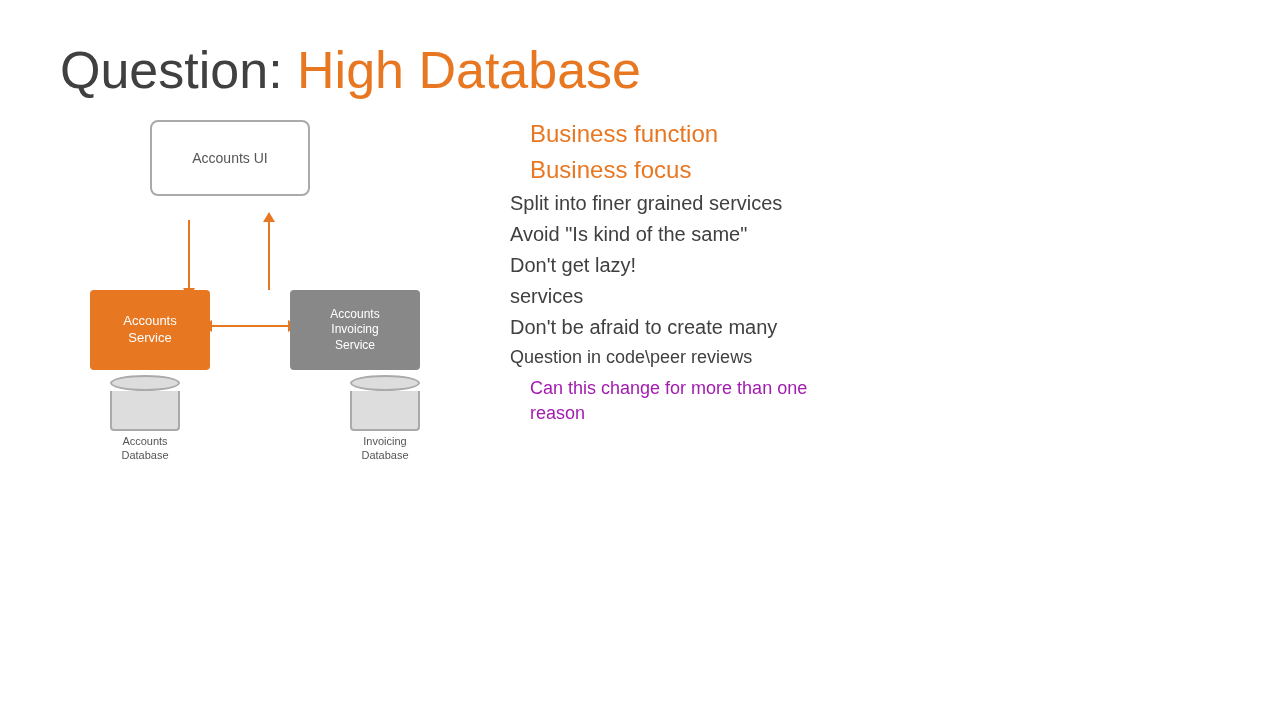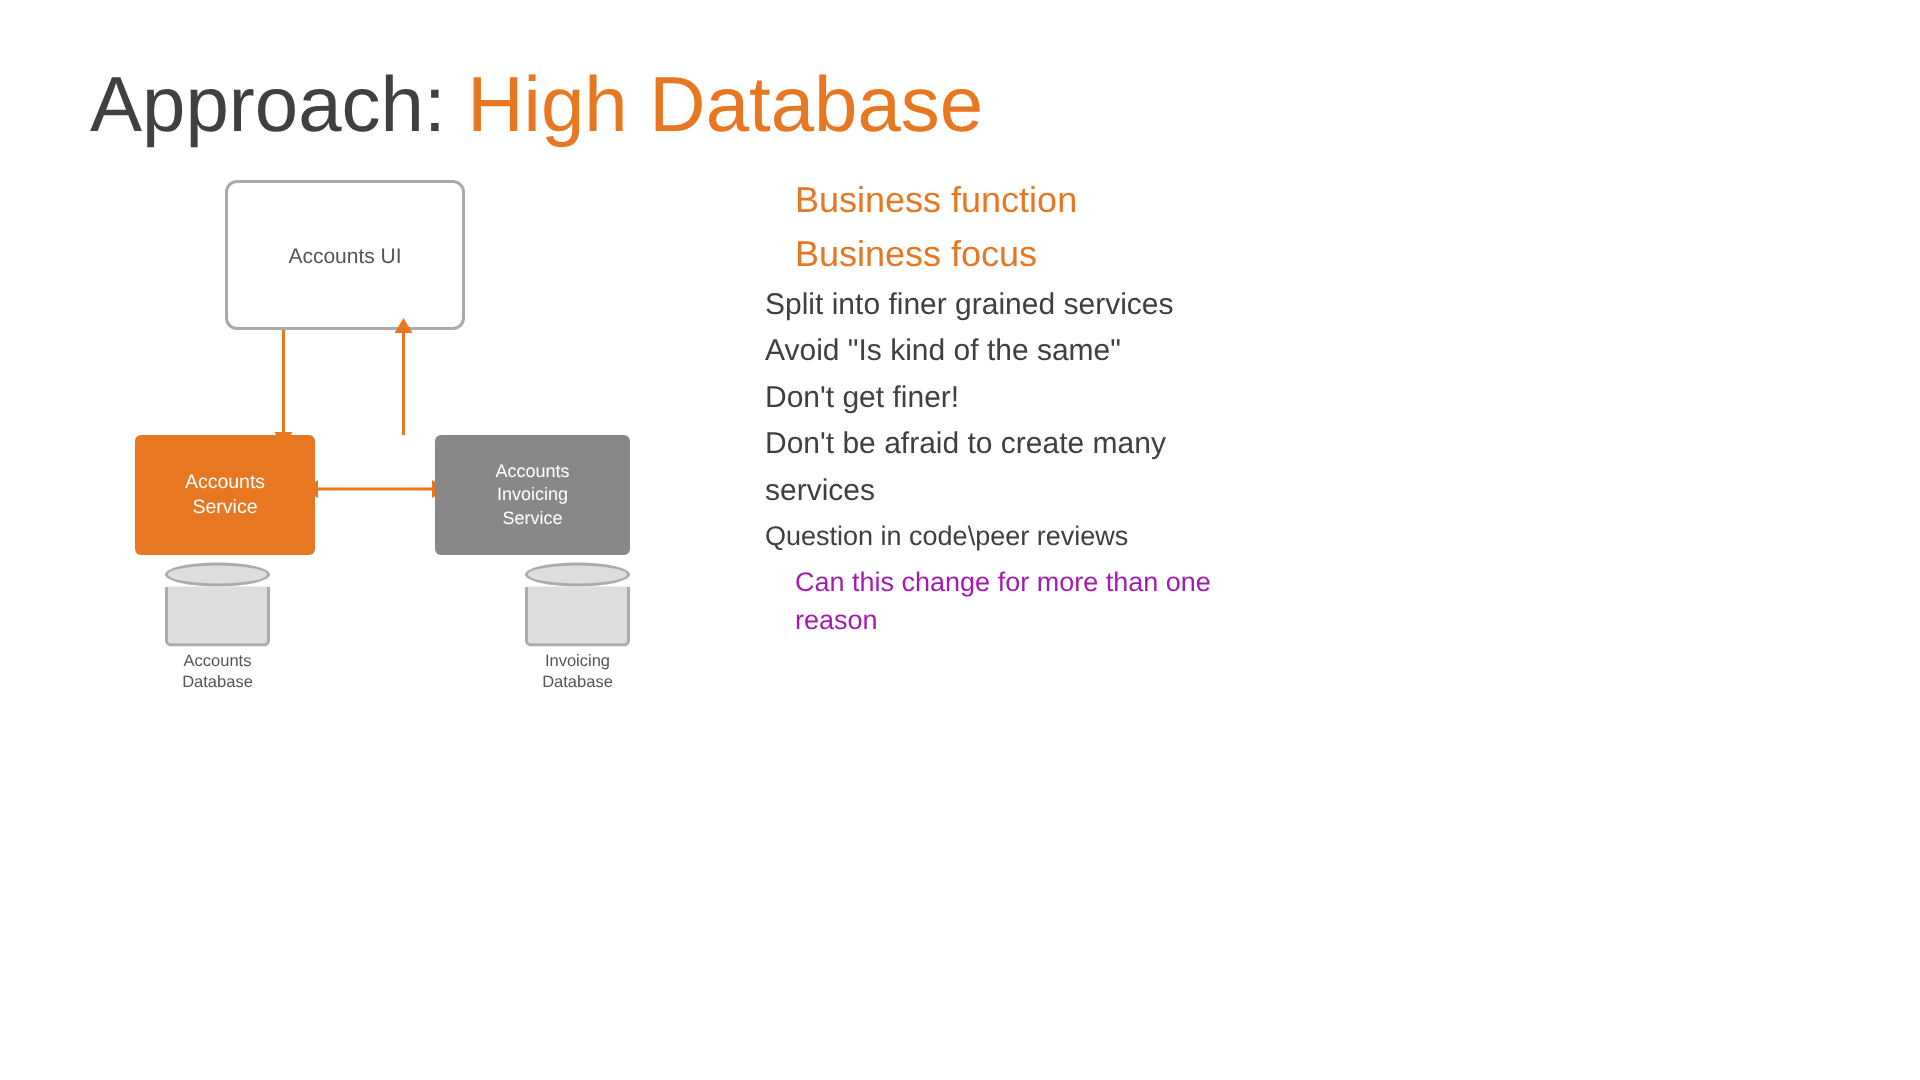--- a/index.html
+++ b/index.html
@@ -234,7 +234,7 @@
 
 <div class="slide">
   <h1 class="title">
-    <span>Approach: </span><span class="title-highlight">High Database</span>
+    <span>Question: </span><span class="title-highlight">High Database</span>
   </h1>
 
   <div class="content-area">

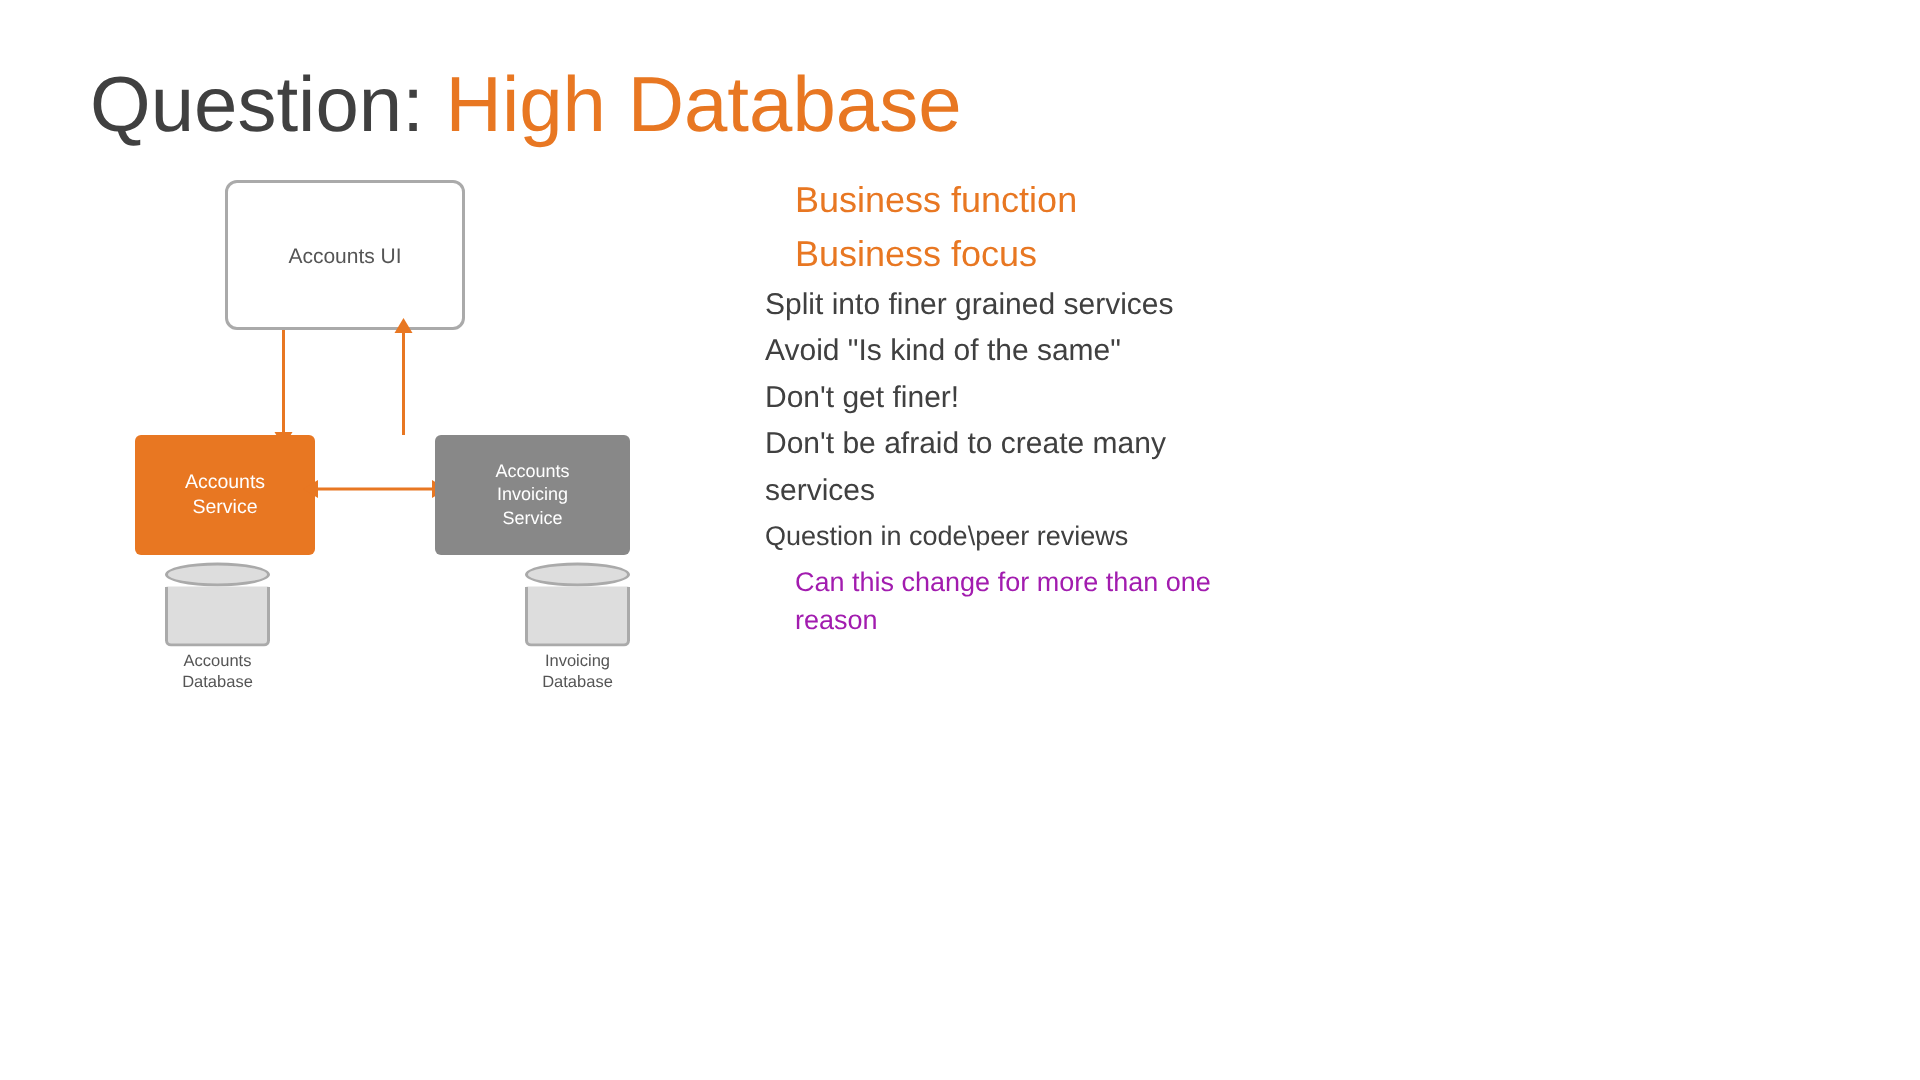--- a/index.html
+++ b/index.html
@@ -43,7 +43,7 @@
       top: 0;
       left: 90px;
       width: 160px;
-      height: 100px;
+      height: 76px;
       border: 2px solid #aaa;
       border-radius: 8px;
       display: flex;

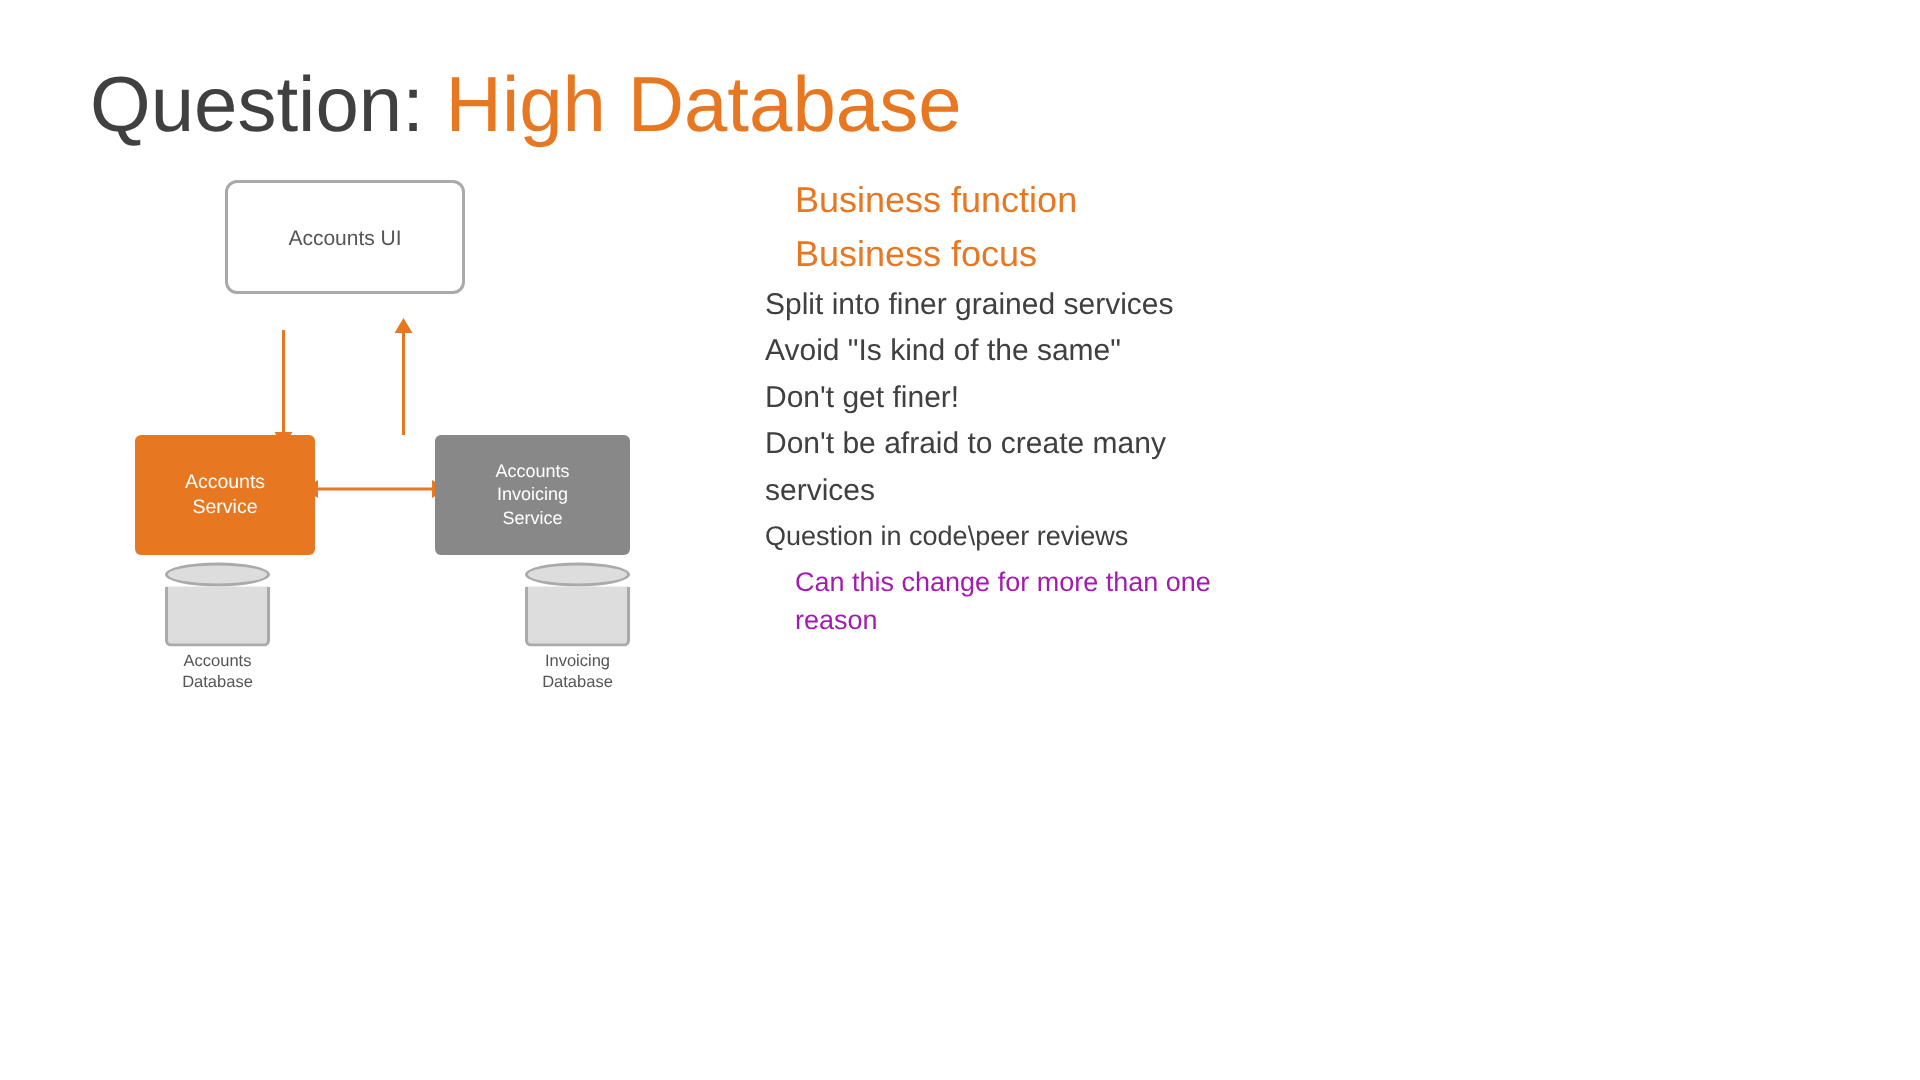--- a/index.html
+++ b/index.html
@@ -282,7 +282,7 @@
 
       <div class="main-point">Avoid "Is kind of the same"</div>
 
-      <div class="main-point">Don't get finer!</div>
+      <div class="main-point">Don't get lazy!</div>
 
       <div class="main-point">
         <span>Don't be afraid to create many</span>

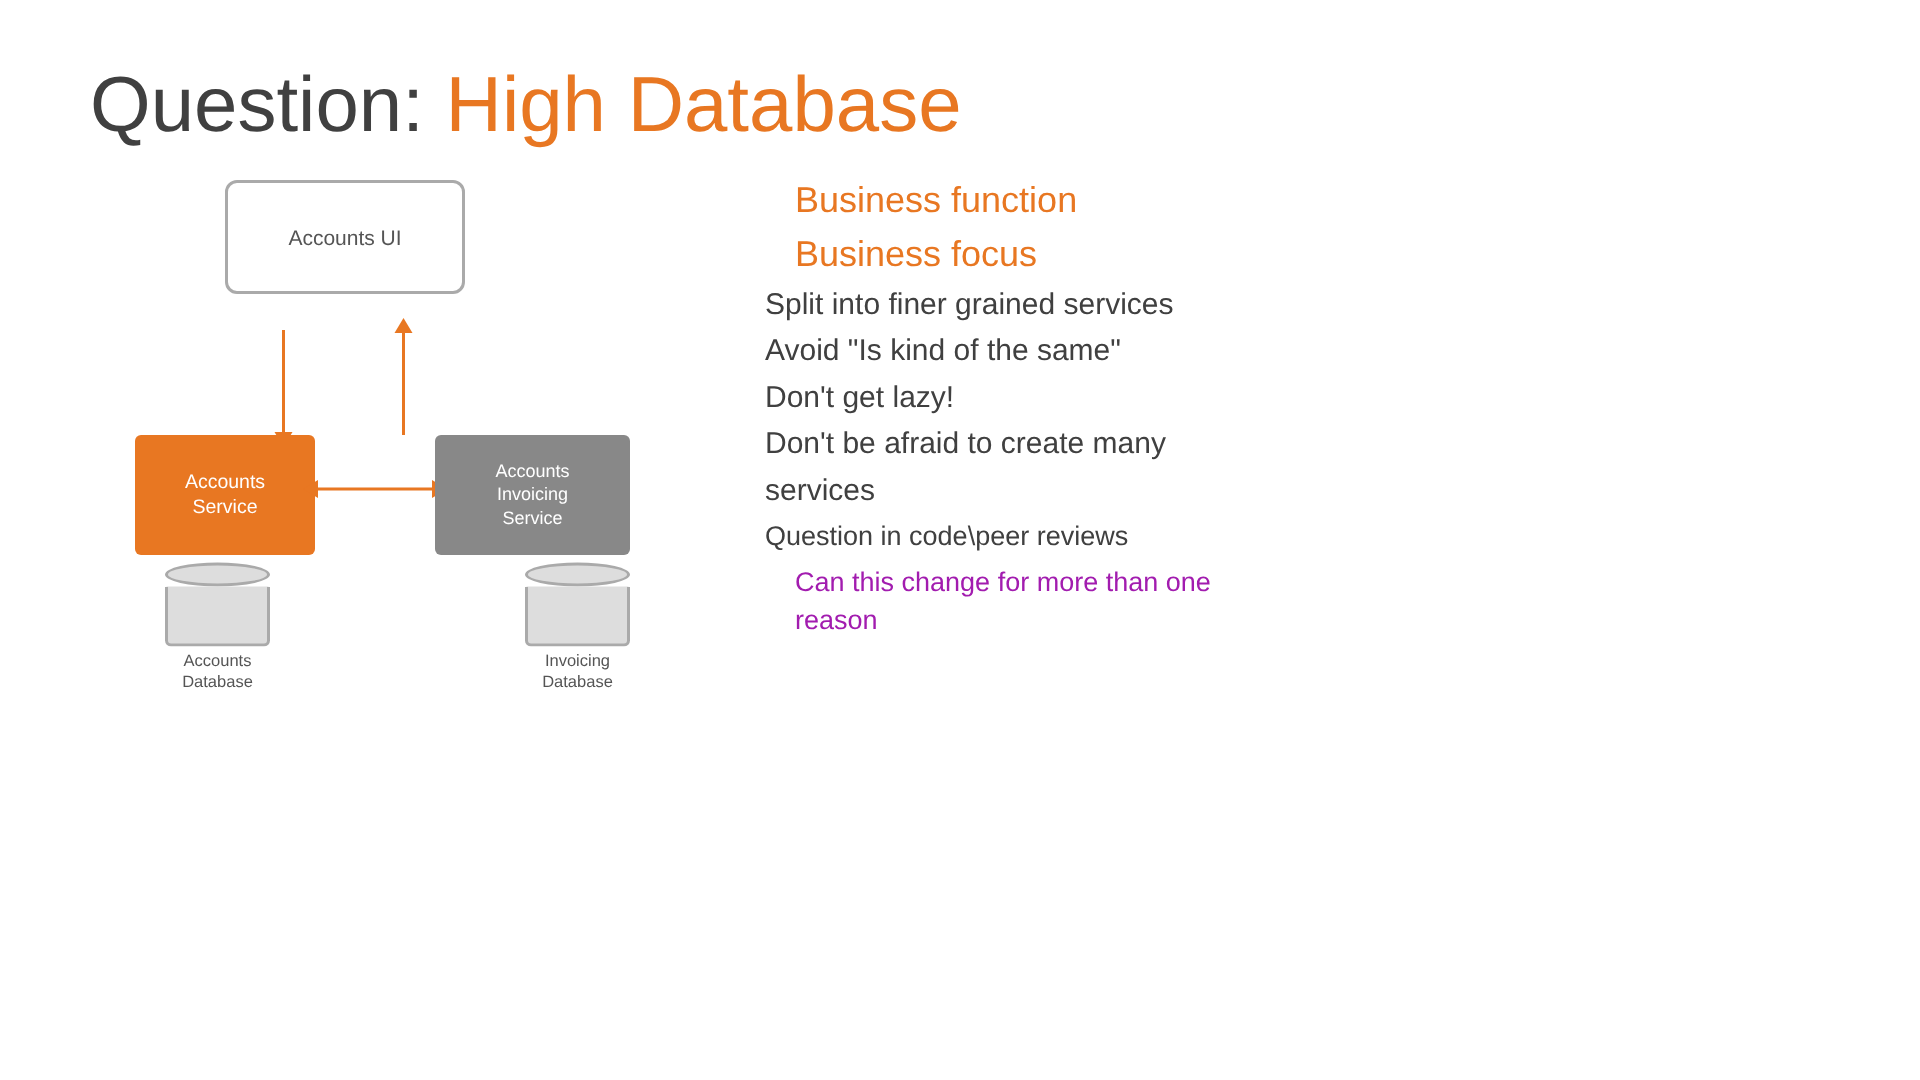--- a/index.html
+++ b/index.html
@@ -284,10 +284,10 @@
 
       <div class="main-point">Don't get lazy!</div>
 
+      <div class="main-point">services</div>
       <div class="main-point">
         <span>Don't be afraid to create many</span>
       </div>
-      <div class="main-point">services</div>
 
       <div class="code-point">Question in code\peer reviews</div>
 

